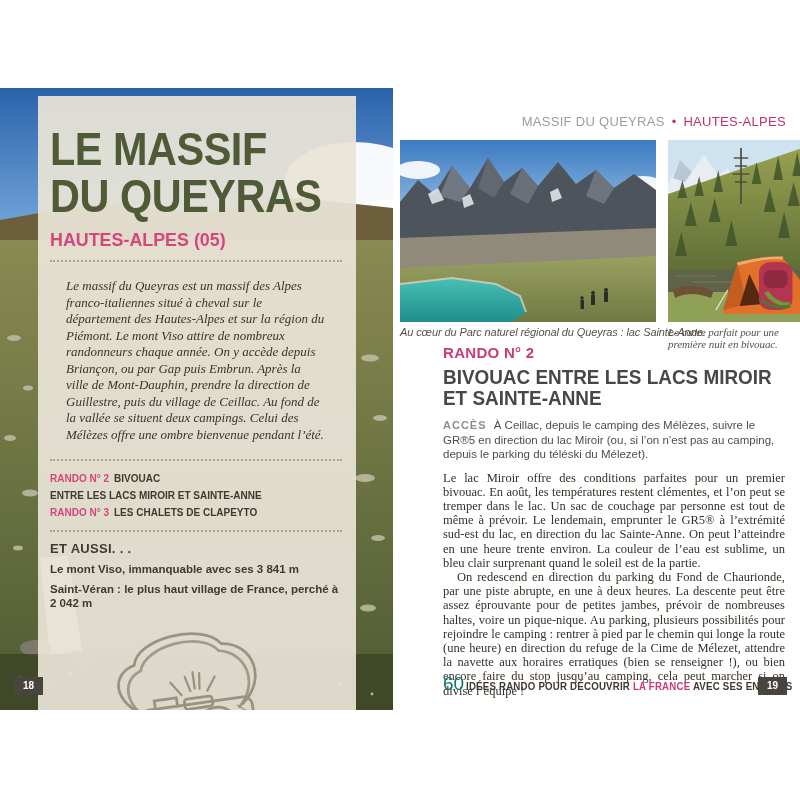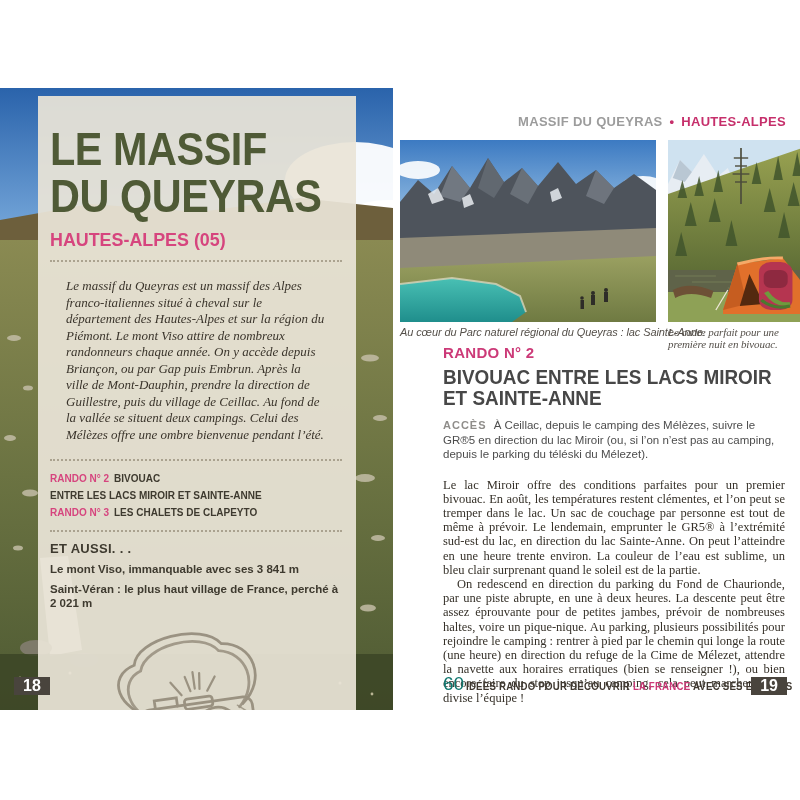--- a/index.html
+++ b/index.html
@@ -31,7 +31,7 @@
 
   
   .page-right{position:absolute;left:400px;top:88px;width:390px;height:622px;}
-  .rp-header{position:absolute;top:26px;right:4px;font-weight:bold;font-size:13px;
+  .rp-header{position:absolute;top:26px;right:4px;font-weight:normal;font-size:13px;
              letter-spacing:0.3px;white-space:nowrap;padding-left:32px;}
   .rp-header .crumb{color:#9c9c9c;}
   .rp-header .dot{color:#c62f6b;margin:0 3px;}

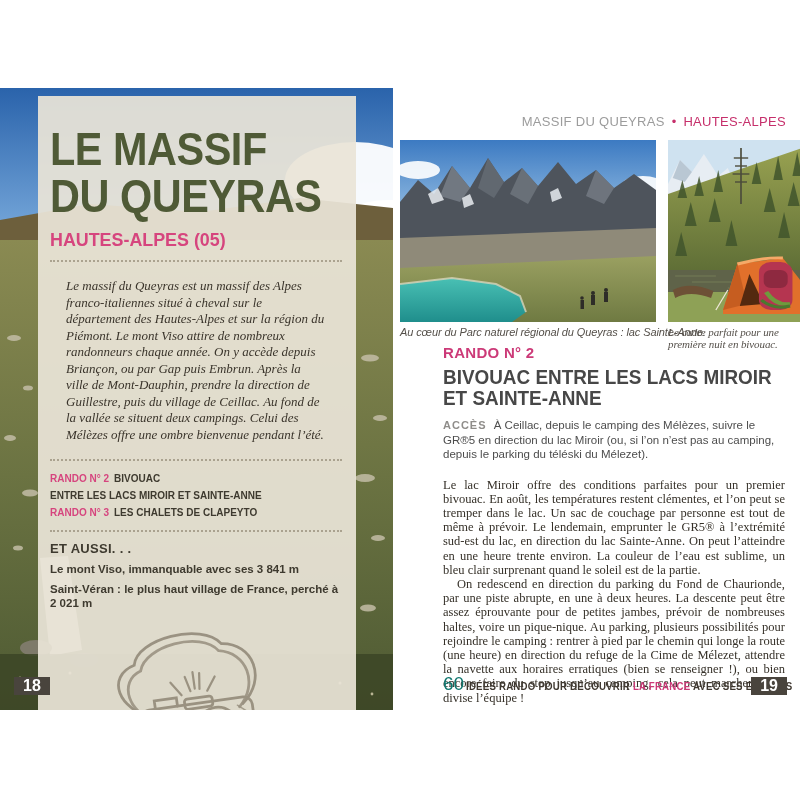--- a/index.html
+++ b/index.html
@@ -47,7 +47,7 @@
   .rp-rando-label{color:#cc3a78;font-weight:bold;font-size:15px;letter-spacing:0.3px;}
   .rp-title{margin:6px 0 0 0;font-weight:bold;font-size:20px;line-height:21px;color:#474747;
             width:362px;transform:scaleX(0.945);transform-origin:left top;}
-  .rp-access{margin:9px 0 16px 0;font-size:11.5px;line-height:14.5px;color:#4d4d4d;}
+  .rp-access{margin:9px 0 9px 0;font-size:11.5px;line-height:14.5px;color:#4d4d4d;}
   .access-label{color:#8f8d8a;font-weight:bold;letter-spacing:1px;font-size:11px;margin-right:4px;}
   .rp-body{margin-top:8px;font-family:"Liberation Serif","DejaVu Serif",serif;
            font-size:12.5px;line-height:14.2px;color:#353028;text-align:justify;}

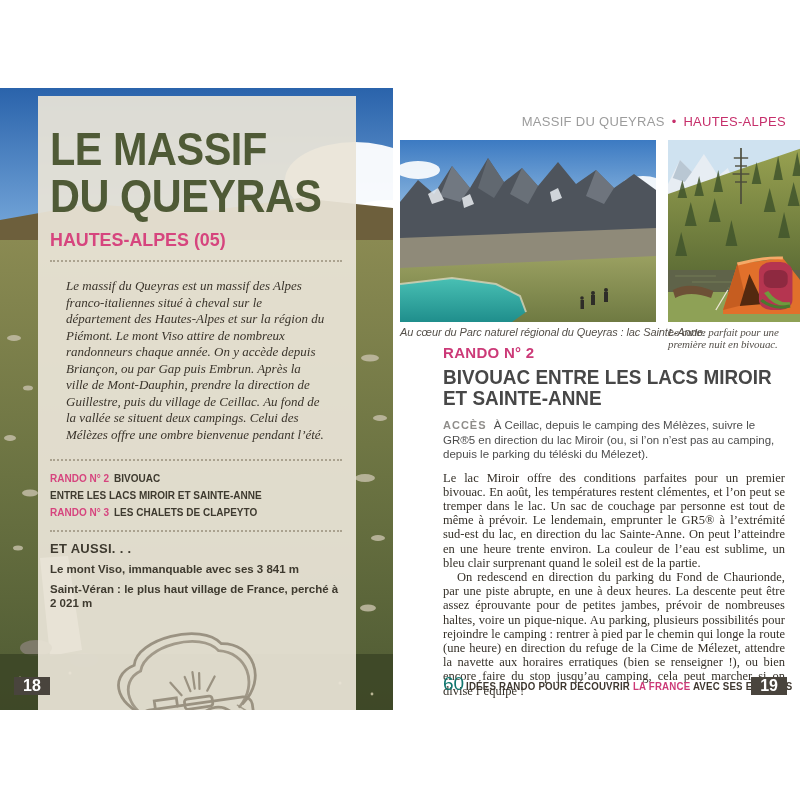--- a/index.html
+++ b/index.html
@@ -132,7 +132,7 @@
       <div class="divider"></div>
       <p class="et-aussi-title">ET AUSSI. . .</p>
       <p class="et-aussi-item">Le mont Viso, immanquable avec ses 3 841 m</p>
-      <p class="et-aussi-item">Saint-Véran : le plus haut village de France, perché à 2 021 m</p>
+      <p class="et-aussi-item">Saint-Véran : le plus haut village de France, perché à 2 042 m</p>
 
       <div class="camera-wrap">
         <svg width="186" height="158" viewBox="0 0 200 170">

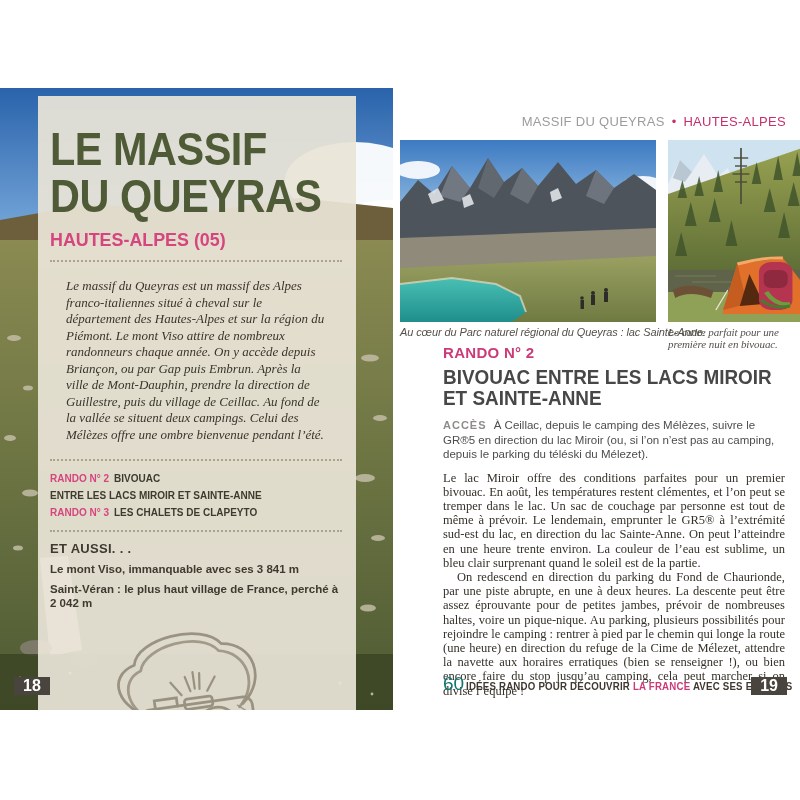--- a/index.html
+++ b/index.html
@@ -25,7 +25,7 @@
   .et-aussi-item{font-weight:bold;font-size:11.5px;line-height:14px;color:#3e3a2f;margin:0 0 6px 0;}
   .camera-wrap{text-align:center;margin-top:10px;}
   .pagenum{position:absolute;background:#49443d;color:#ffffff;font-weight:bold;
-           font-size:16px;line-height:18px;padding:0 9px;}
+           font-size:10px;line-height:18px;padding:0 9px;}
   .pagenum-left{left:14px;bottom:15px;}
   .pagenum-right{right:3px;bottom:15px;}
 

